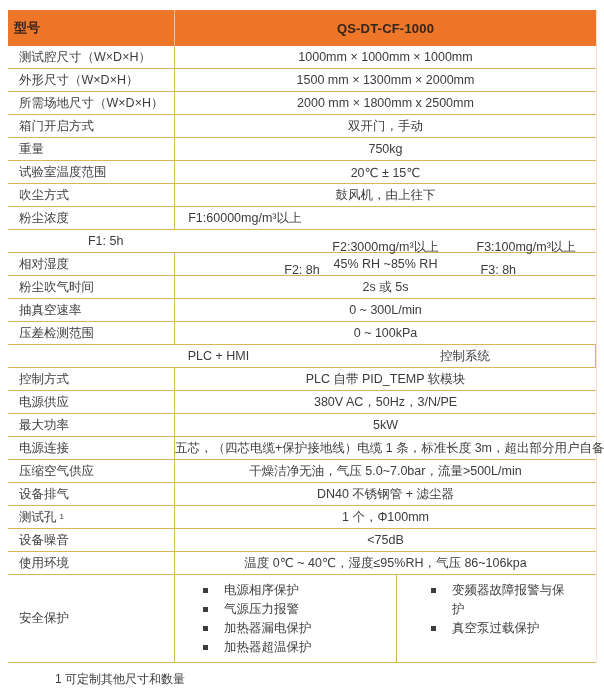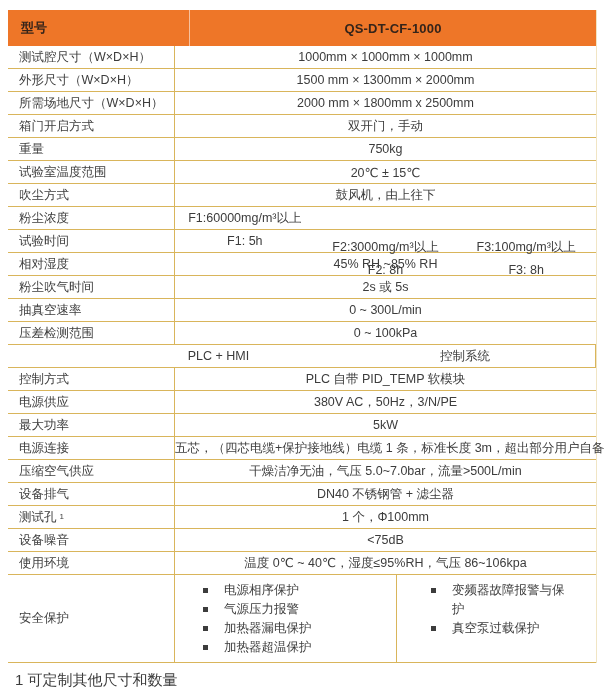--- a/index.html
+++ b/index.html
@@ -26,7 +26,7 @@
     align-items:stretch;
   }
   .h-label{
-    width:182px;padding-left:13px;border-right:1px solid var(--header-divider);
+    width:167px;padding-left:6px;border-right:1px solid var(--header-divider);
     display:flex;align-items:center;
   }
   .h-value{flex:1;display:flex;align-items:center;justify-content:center;letter-spacing:.2px;}

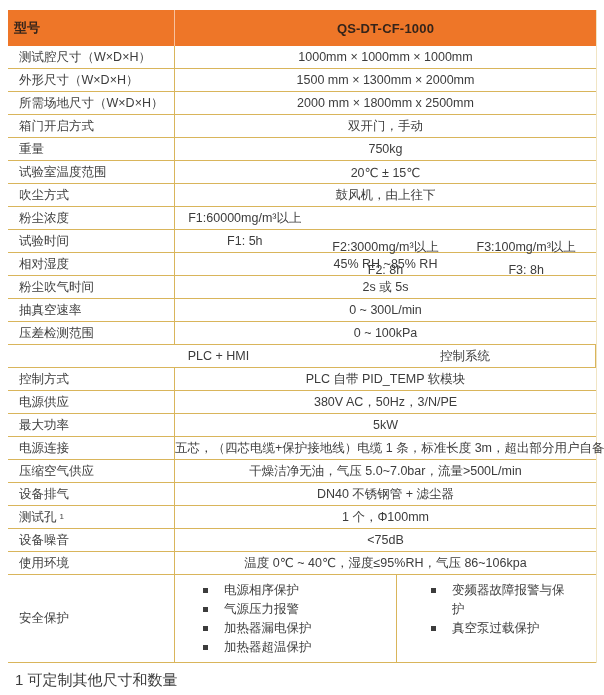--- a/index.html
+++ b/index.html
@@ -103,7 +103,6 @@
           <div class="cell value sub">F3:100mg/m³以上</div>
         </div>
         <div class="row">
-          <div class="cell label">试验时间</div>
           <div class="cell value sub">F1: 5h</div>
           <div class="cell value sub">F2: 8h</div>
           <div class="cell value sub">F3: 8h</div>

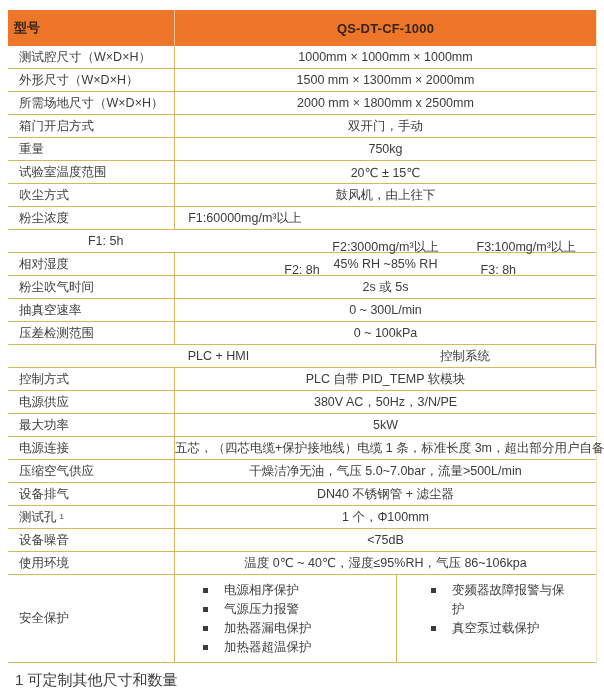--- a/index.html
+++ b/index.html
@@ -54,7 +54,7 @@
   .safety-item{display:flex;line-height:19px;font-size:12.5px;}
   .bullet-icon{width:5px;height:5px;background:#3C3C3C;margin:7px 16px 0 0;flex:none;}
   
-  .footnote{font-size:15px;color:var(--text);padding-left:7px;margin-top:8px;}
+  .footnote{font-size:12px;color:var(--text);padding-left:7px;margin-top:8px;margin-left:40px;}
 </style>
 </head>
 <body>

